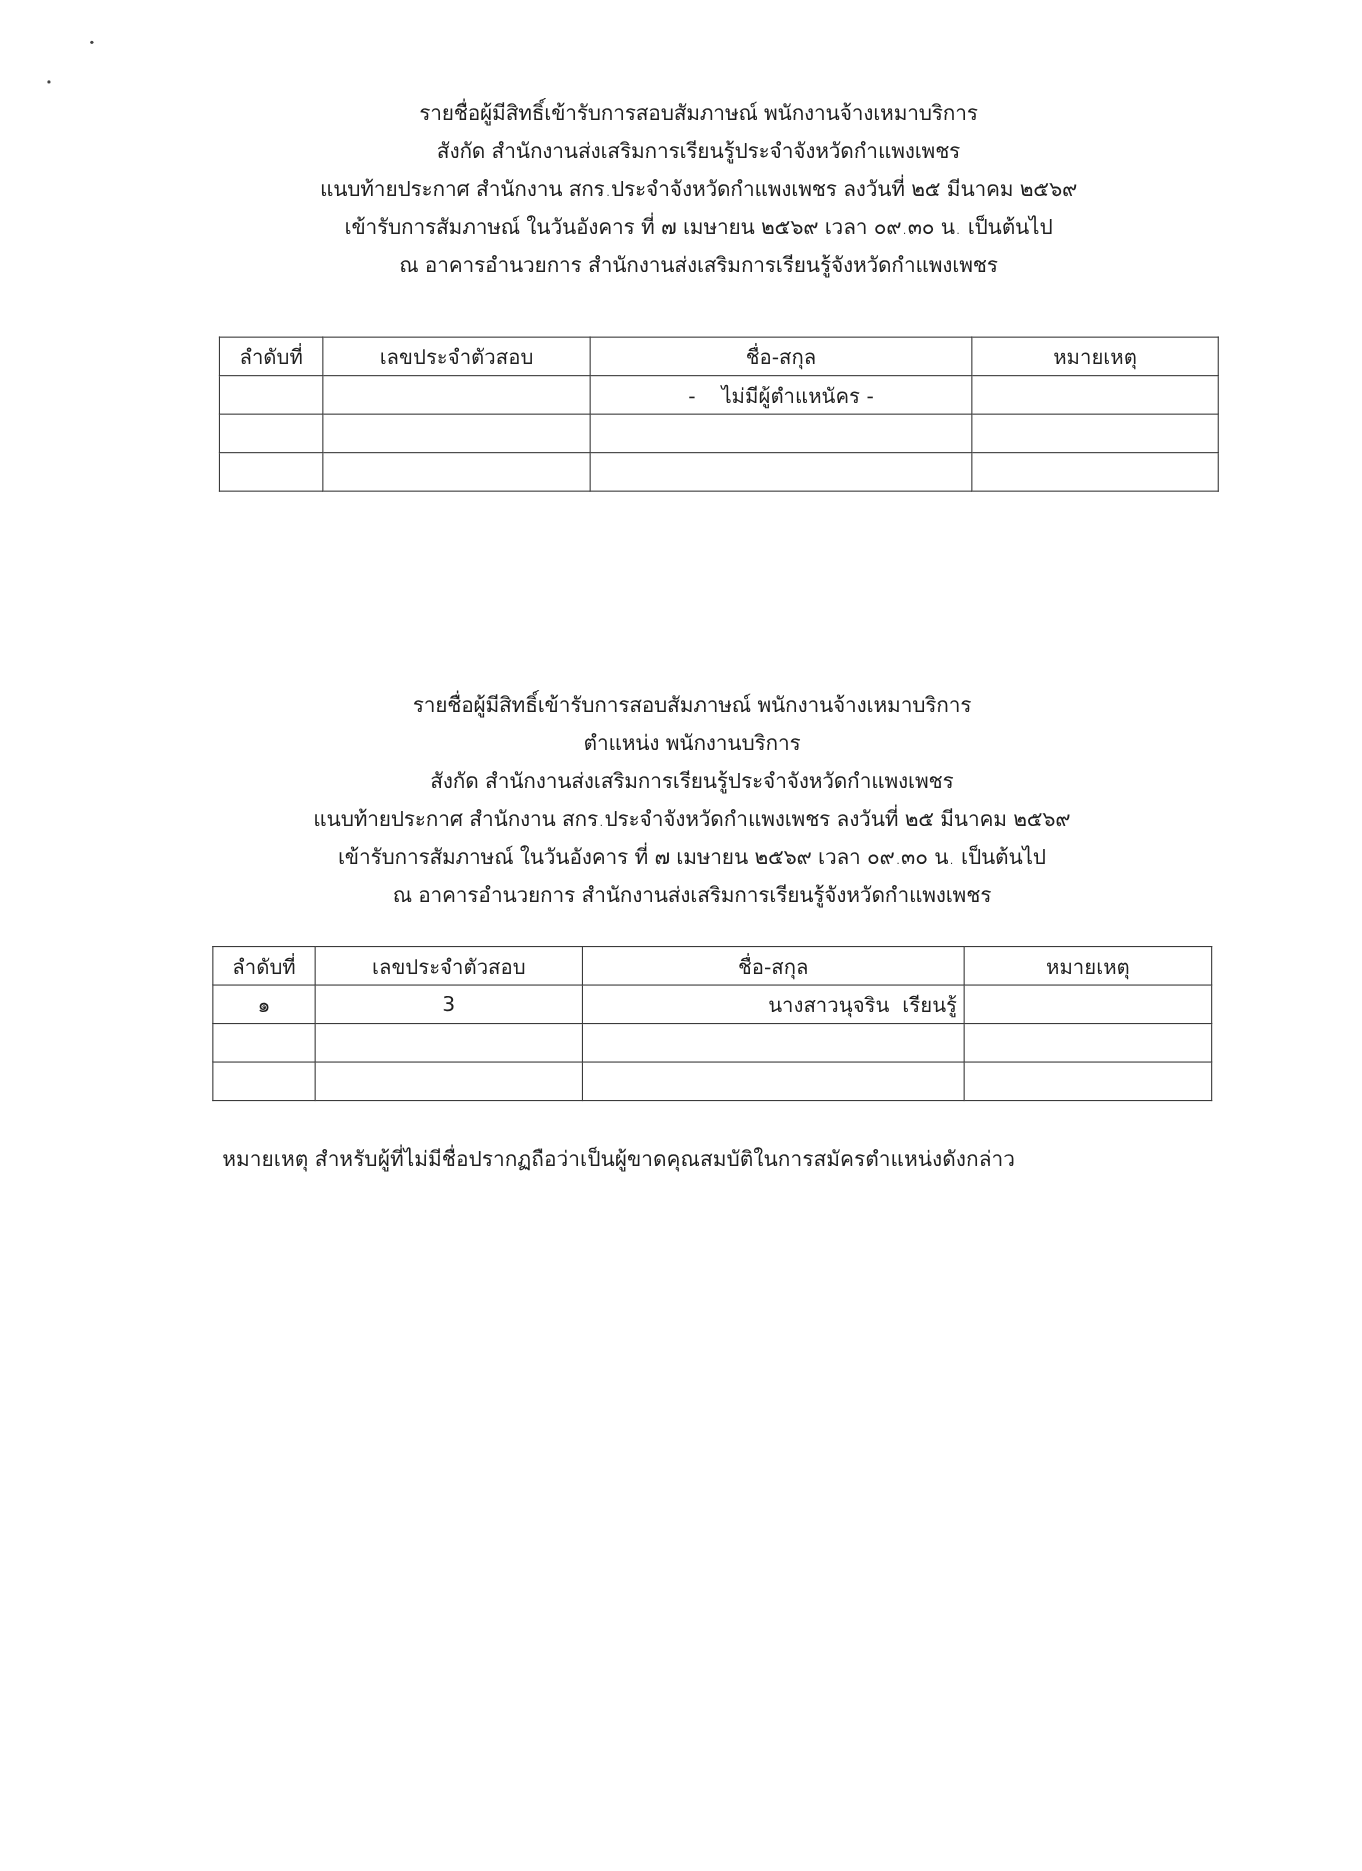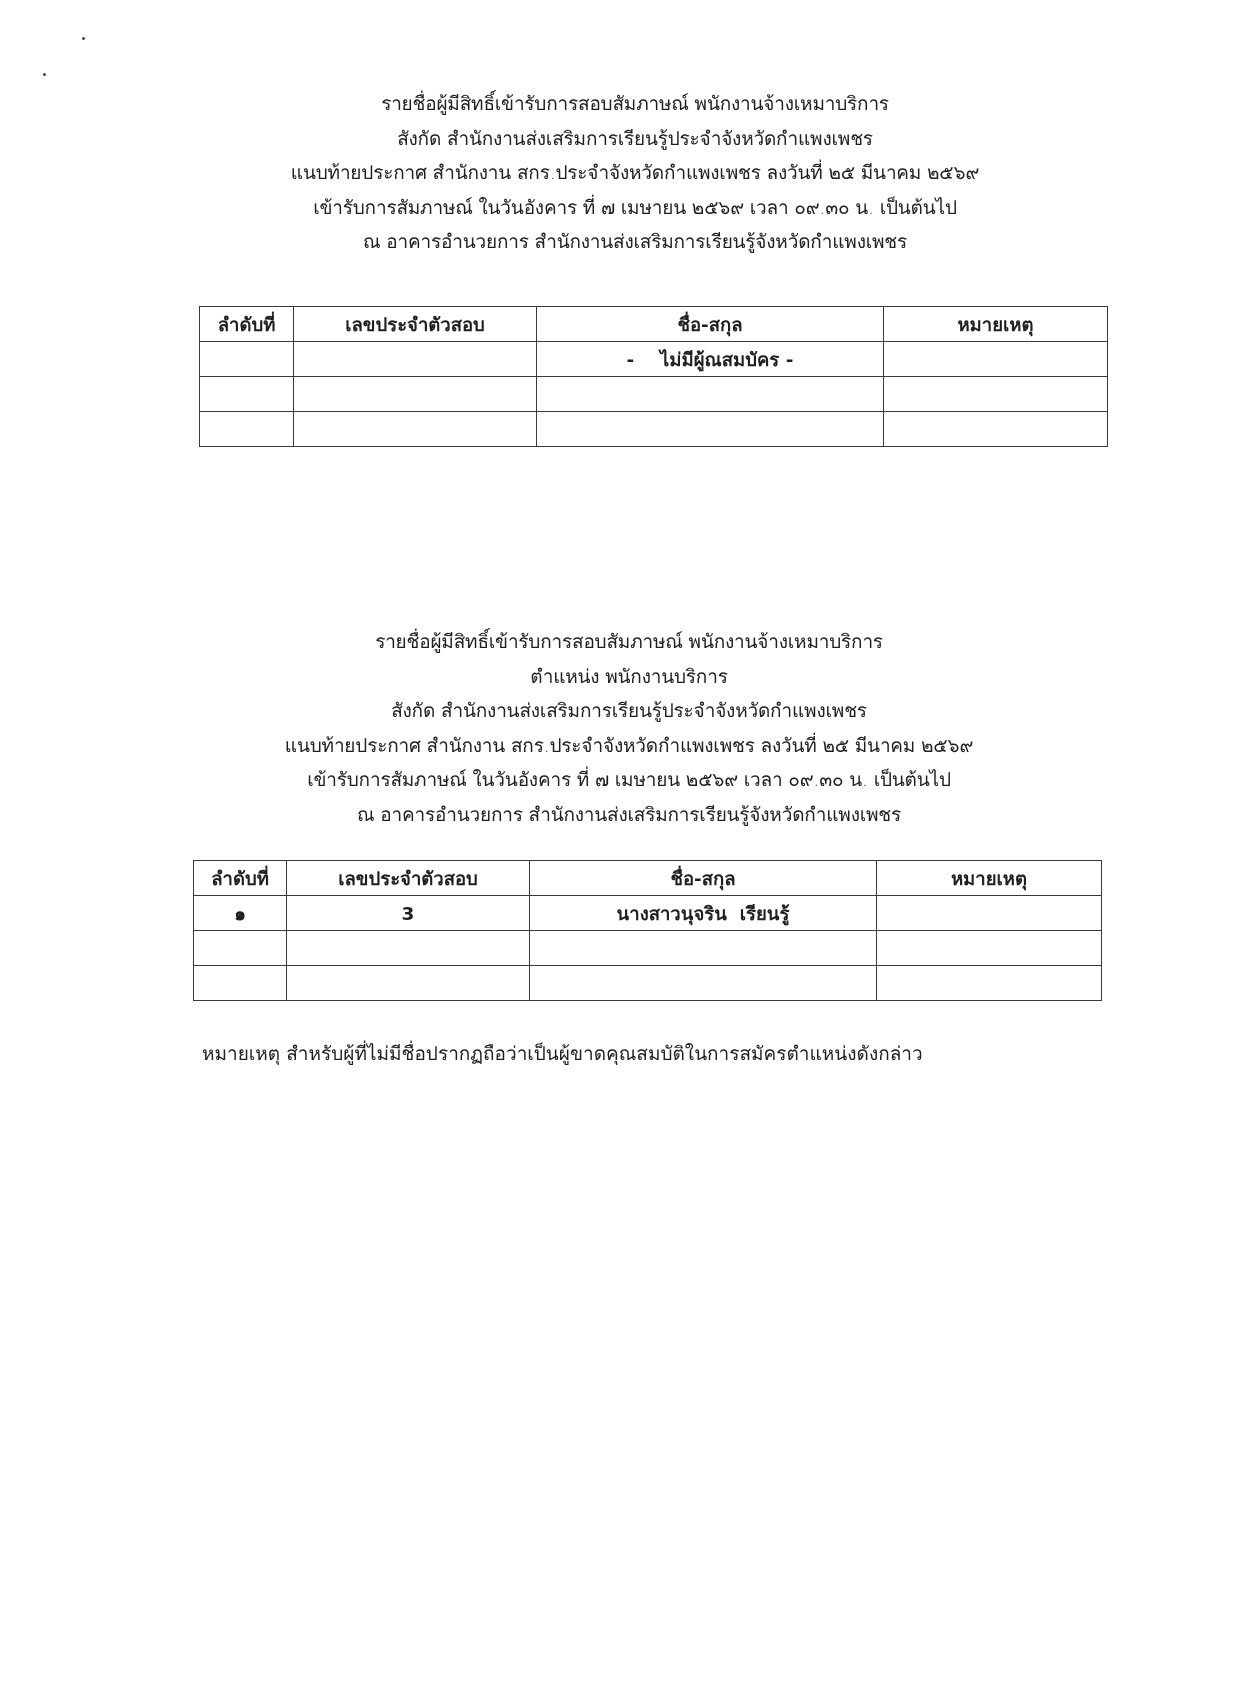--- a/index.html
+++ b/index.html
@@ -31,7 +31,7 @@
       border: 1.3px solid #3a3a3a;
       height: 35px;
       padding: 0 6px;
-      font-weight: 700;
+      font-weight: 400;
       white-space: nowrap;
       overflow: hidden;
       vertical-align: middle;

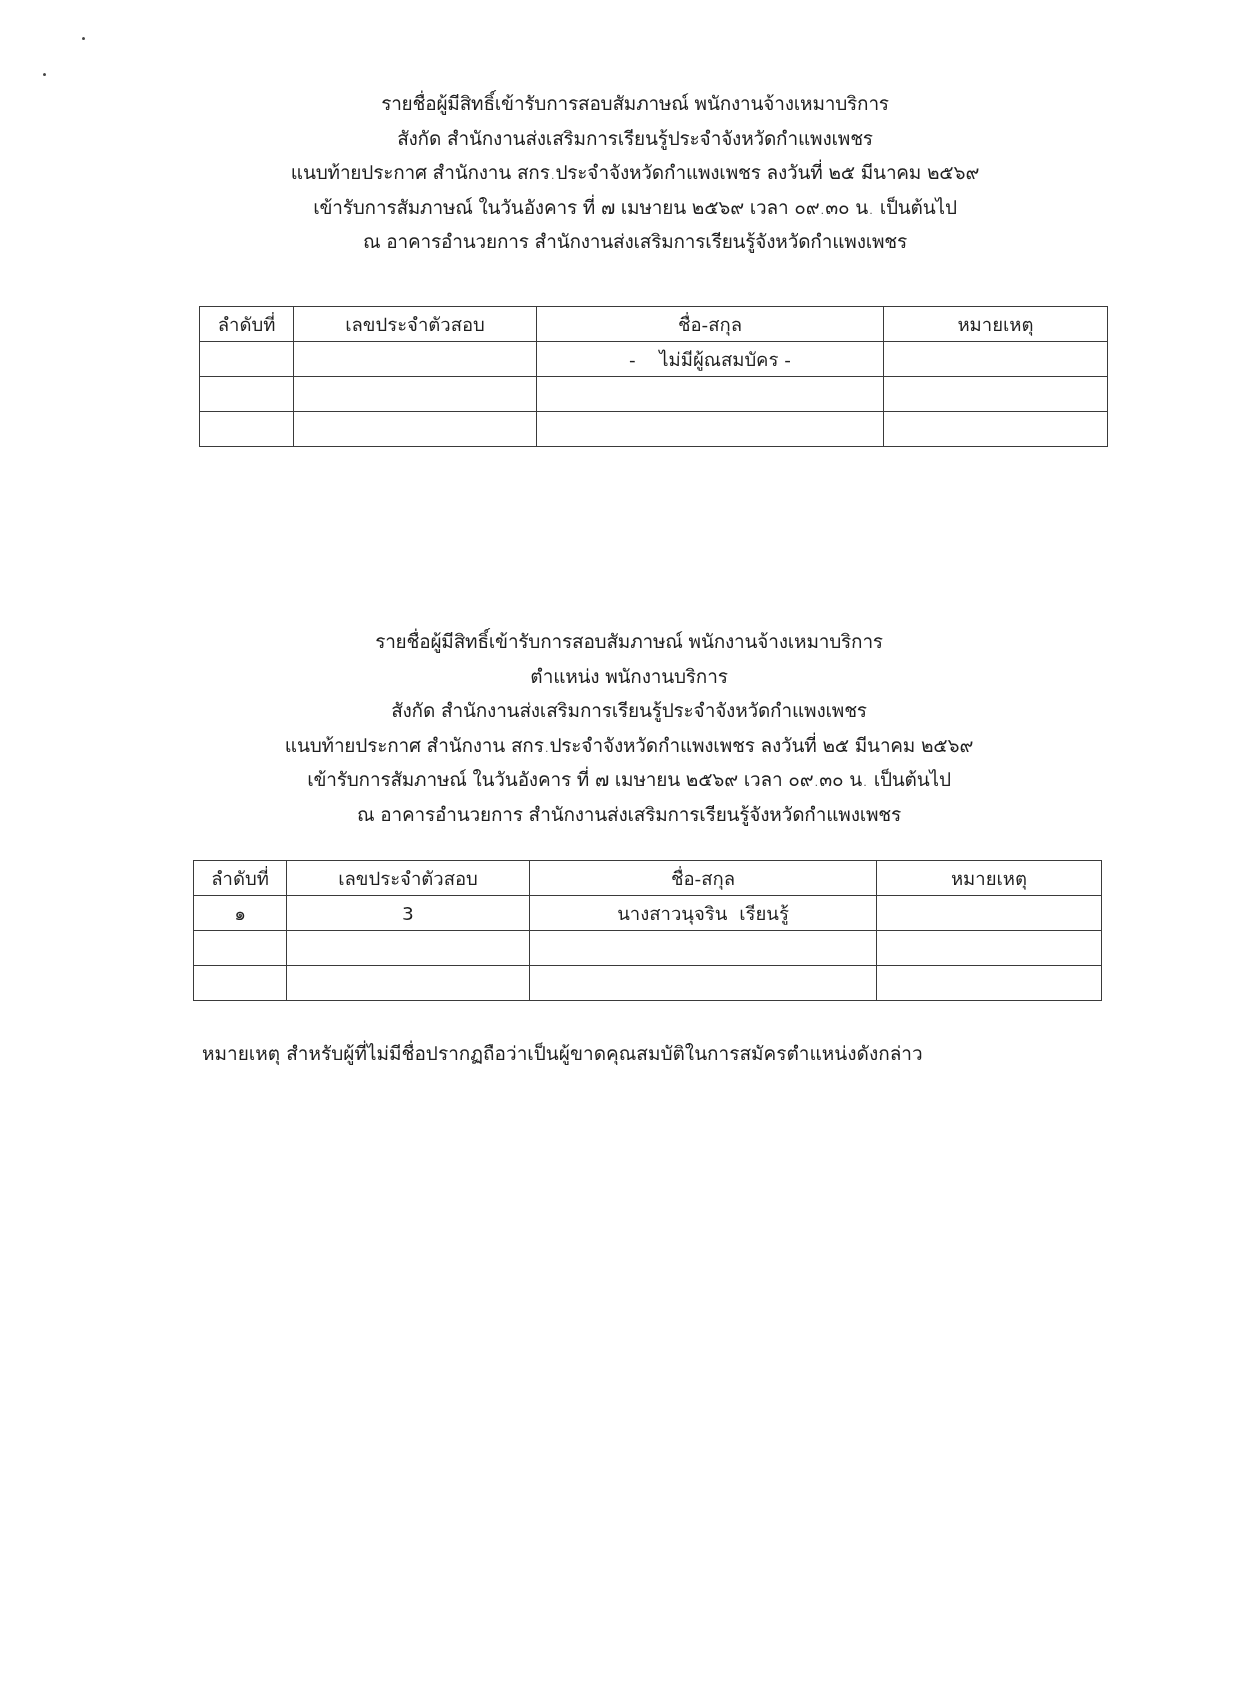--- a/index.html
+++ b/index.html
@@ -79,7 +79,7 @@
     <tr>
       <td class="c"></td>
       <td class="c"></td>
-      <td class="c" style="white-space:pre;">-    ไม่มีผู้ณสมบัคร -</td>
+      <td class="c" style="white-space:pre;">-    ไม่มีผู้ตำแหนัคร -</td>
       <td class="c"></td>
     </tr>
     <tr>

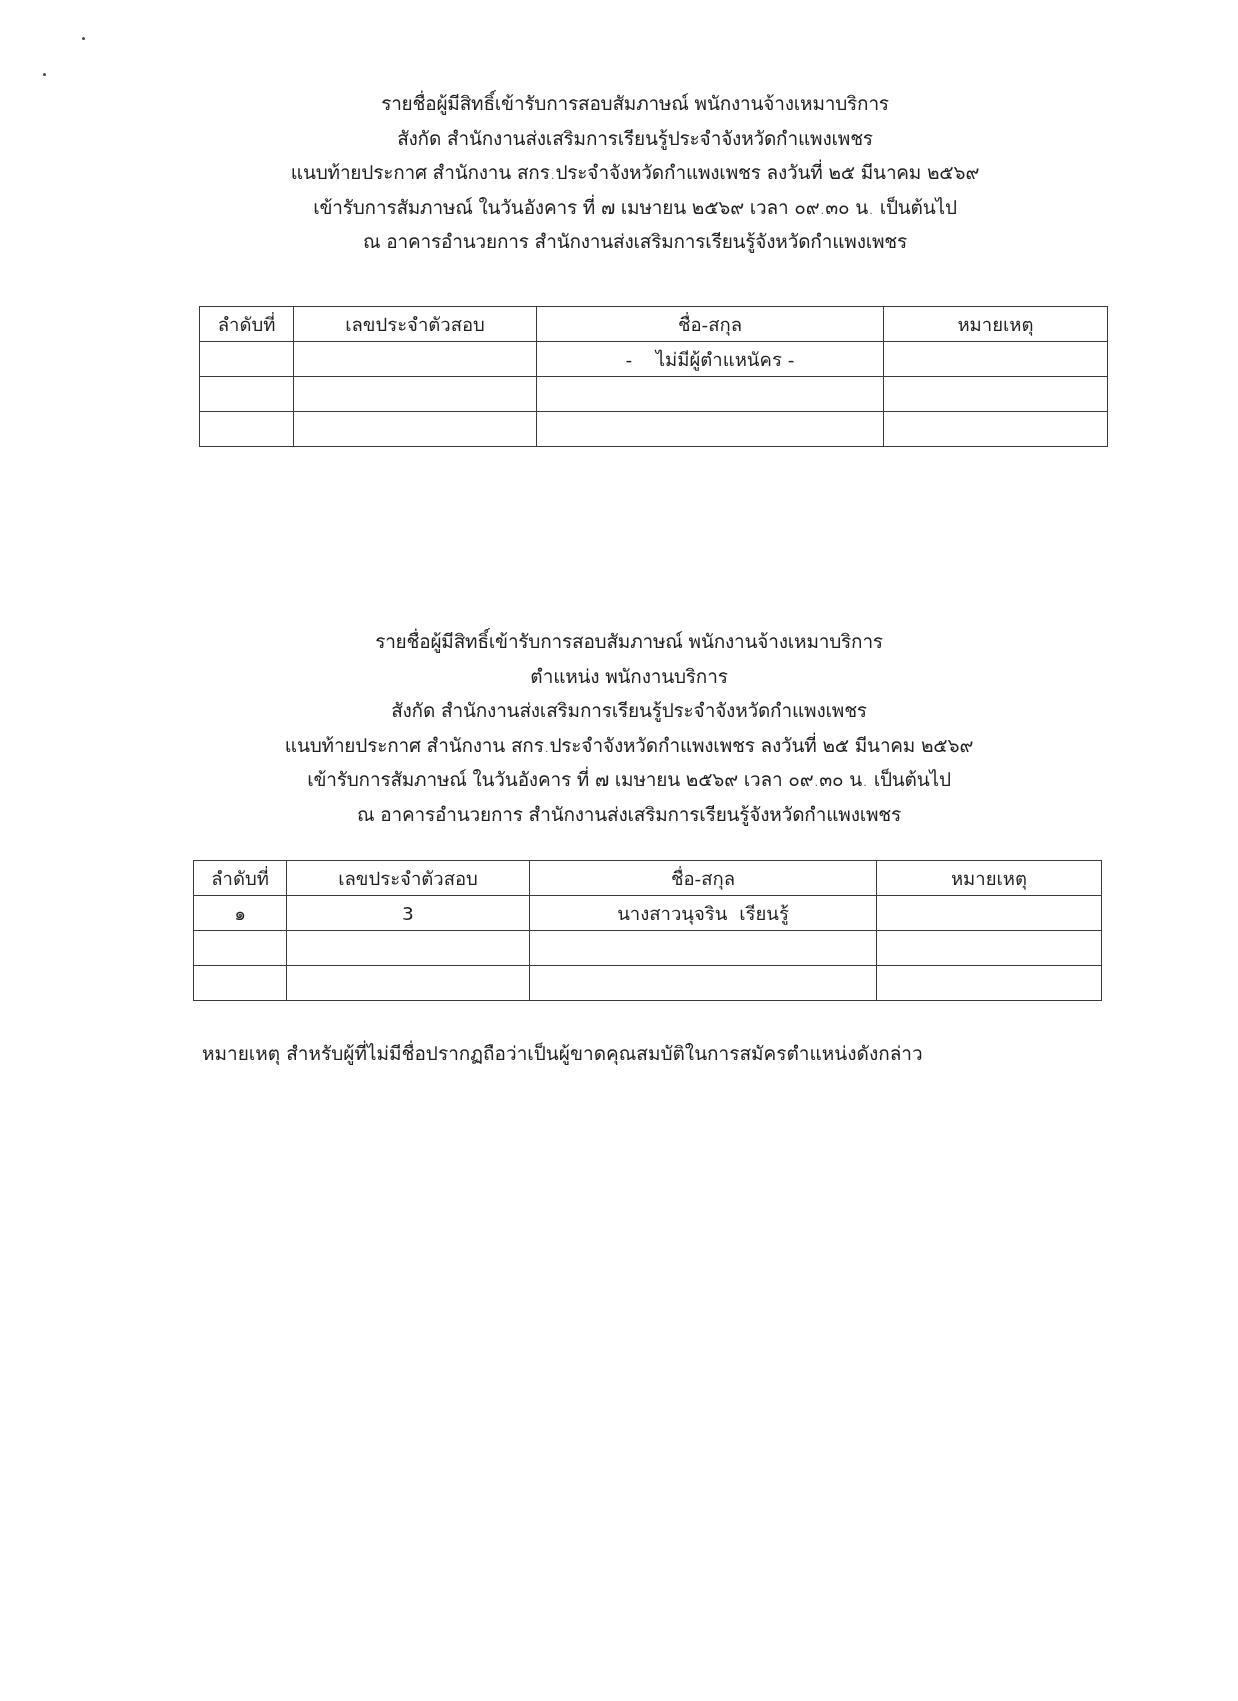--- a/index.html
+++ b/index.html
@@ -38,7 +38,7 @@
     }
     table.roster th { text-align: center; }
     table.roster td.c { text-align: center; }
-    table.roster td.l { text-align: center; }
+    table.roster td.l { text-align: right; }
     .note {
       position: absolute;
       font-size: 19px;

